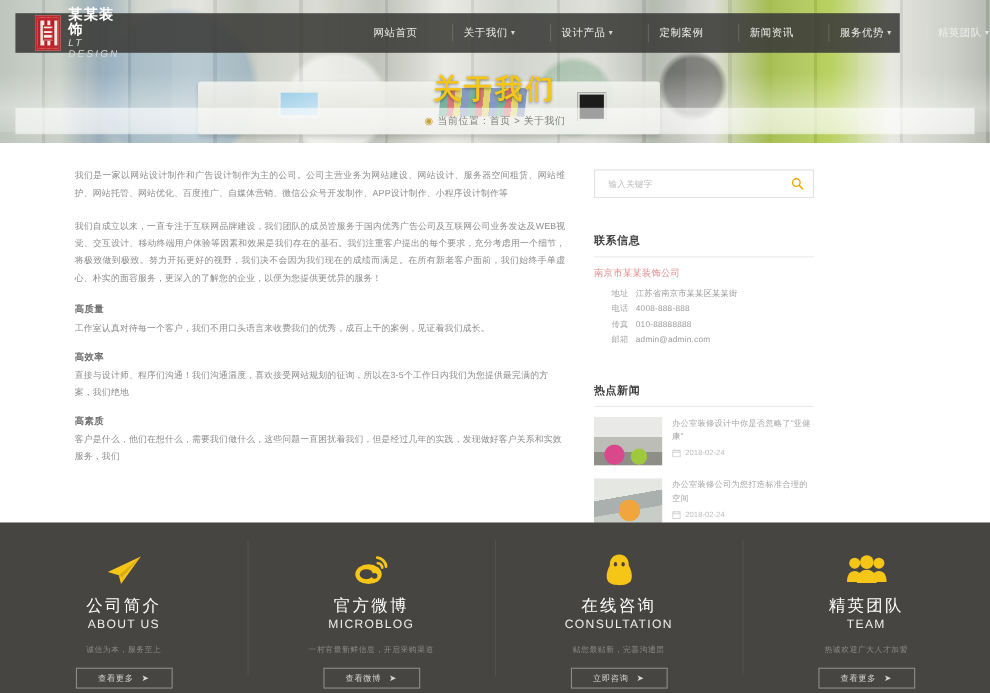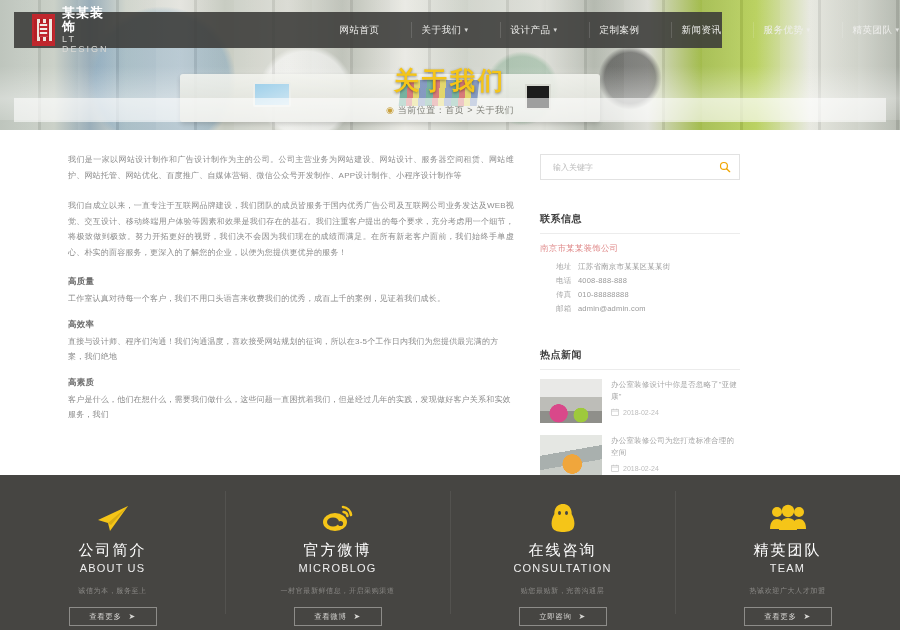--- a/index.html
+++ b/index.html
@@ -105,7 +105,7 @@
 
   
   .header {
-    position: absolute; left: 14px; top: 12px; width: 708px; height: 36px;
+    position: absolute; left: 14px; top: 12px; width: 804px; height: 36px;
     background: rgba(58,58,56,.88);
     display: flex; align-items: center;
     z-index: 5;

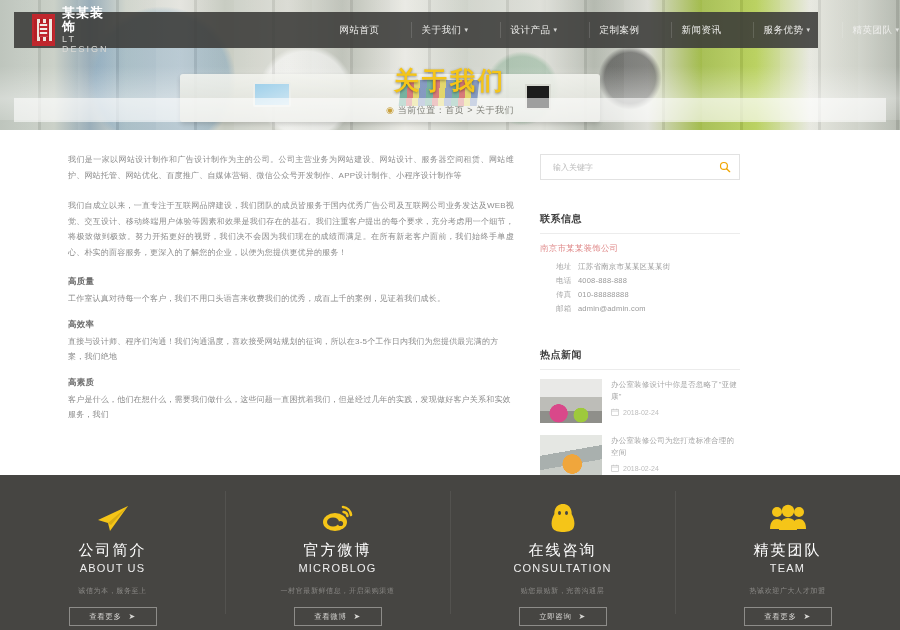--- a/index.html
+++ b/index.html
@@ -129,7 +129,7 @@
   }
   .logo-text { line-height: 1.05; }
   .logo-cn { font-size: 13px; font-weight: bold; color: #ffffff; letter-spacing: 1px; }
-  .logo-en { font-size: 9px; color: #d8d8d4; letter-spacing: 2px; margin-top: 2px; }
+  .logo-en { font-size: 9px; color: #d8d8d4; letter-spacing: 2px; margin-top: 2px; font-style: italic; }
 
   .nav { display: flex; align-items: center; height: 36px; margin-left: 215px; gap: 20px; }
   .nav-item {

